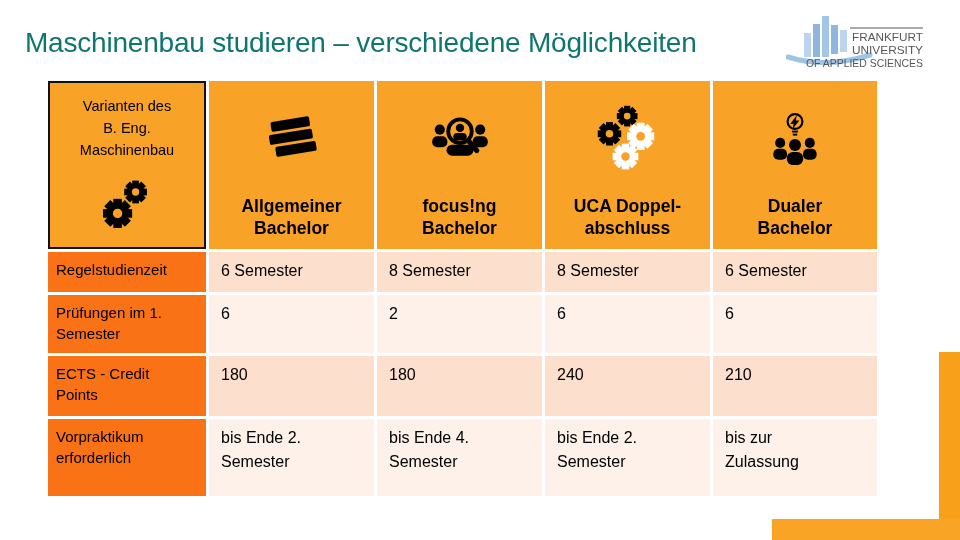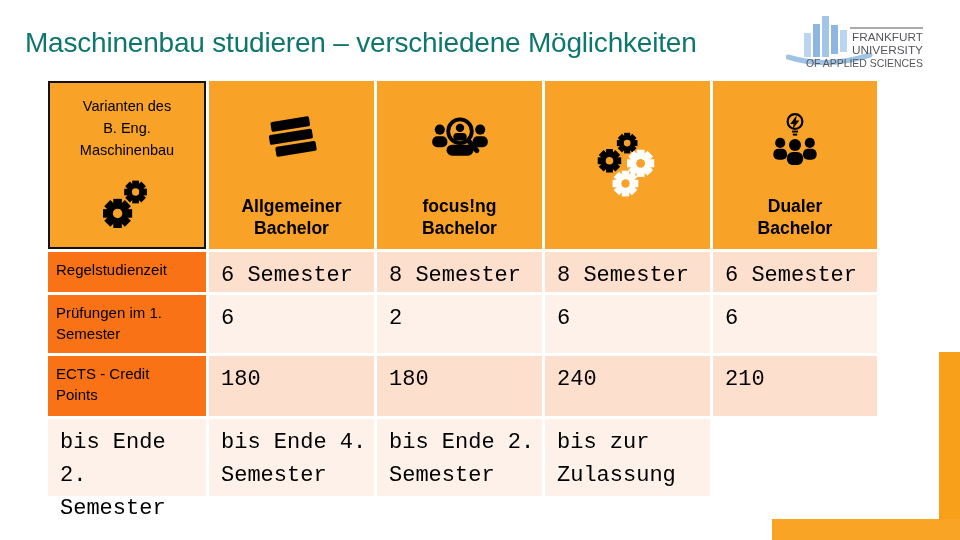--- a/index.html
+++ b/index.html
@@ -155,6 +155,8 @@
           </g>
       </svg>
     </div>
+    <div class="hlabel">UCA Doppel-
+abschluss</div>
   </div>
 
   <div class="cell hcell">

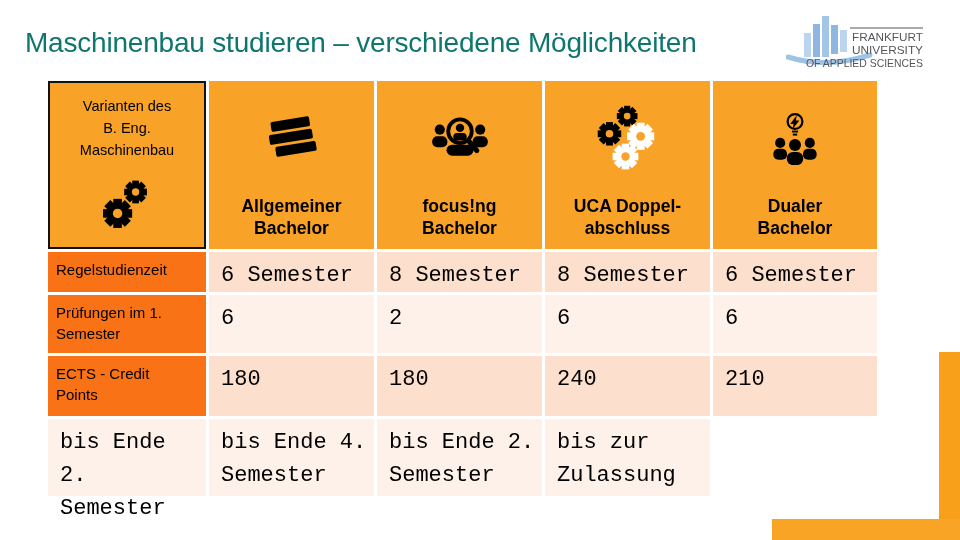--- a/index.html
+++ b/index.html
@@ -37,7 +37,7 @@
     background:#f97316; font-size:15px; line-height:1.4;
     padding:7px 4px 0 8px; white-space:pre-line;
   }
-  .dcell { font-size:22px; line-height:1.5; padding:7px 6px 0 12px; white-space:pre-line;font-family:Liberation Mono, monospace; }
+  .dcell { font-size:16px; line-height:1.5; padding:7px 6px 0 12px; white-space:pre-line; }
   .peach-a { background:#FCDFCC; }
   .peach-b { background:#FDF1E9; }
 

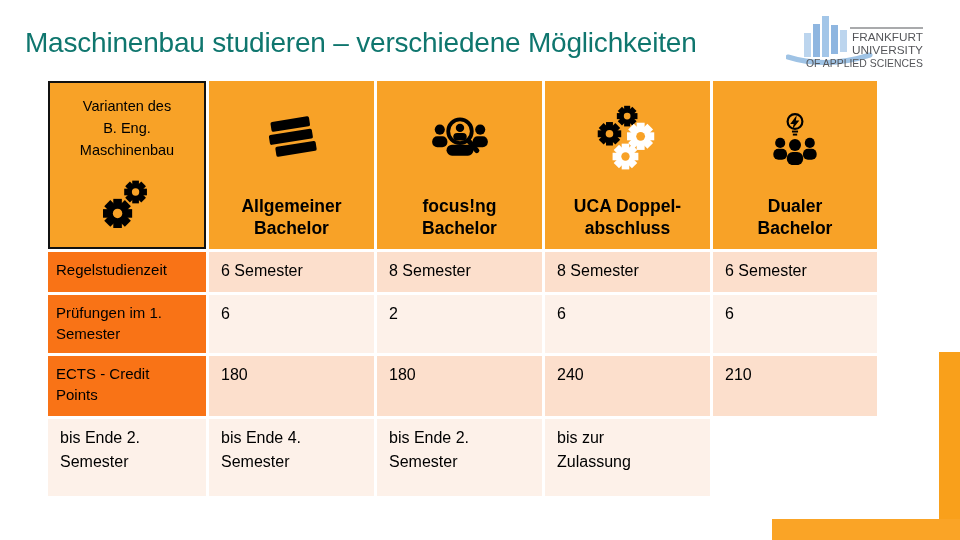--- a/index.html
+++ b/index.html
@@ -203,6 +203,8 @@
   <div class="cell dcell peach-a">240</div>
   <div class="cell dcell peach-a">210</div>
 
+  <div class="cell rlabel">Vorpraktikum
+erforderlich</div>
   <div class="cell dcell peach-b">bis Ende 2.
 Semester</div>
   <div class="cell dcell peach-b">bis Ende 4.

